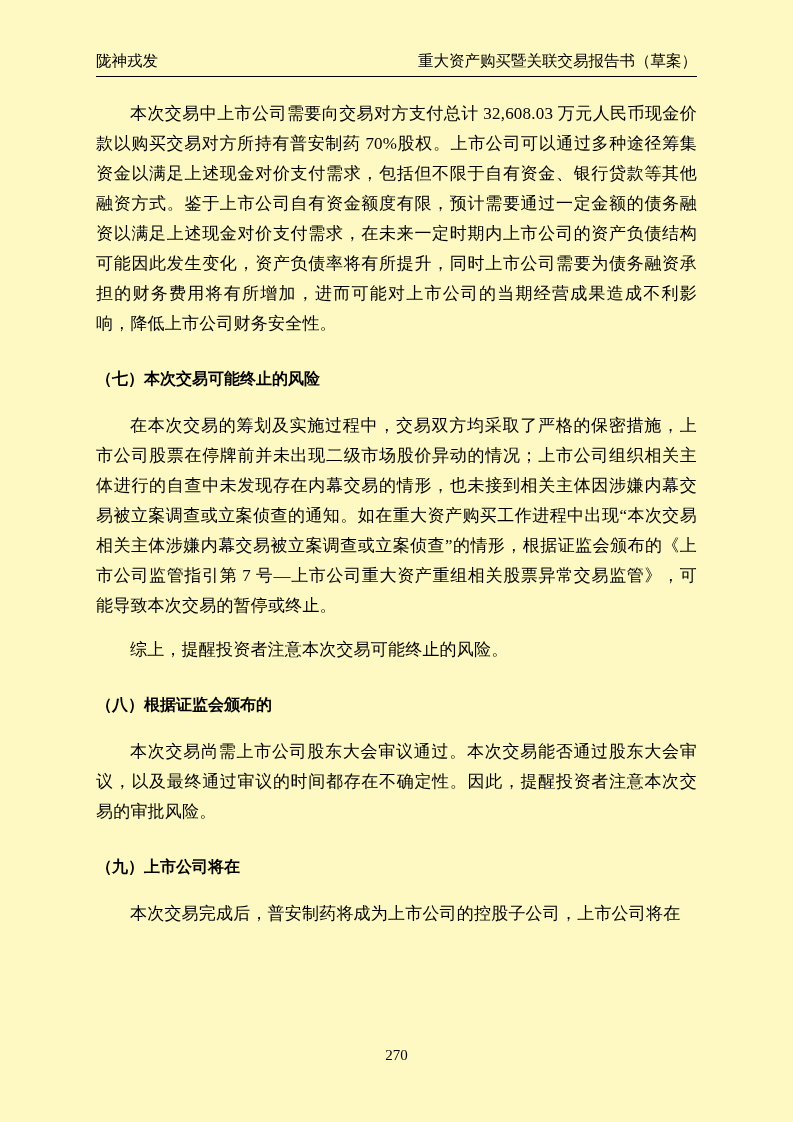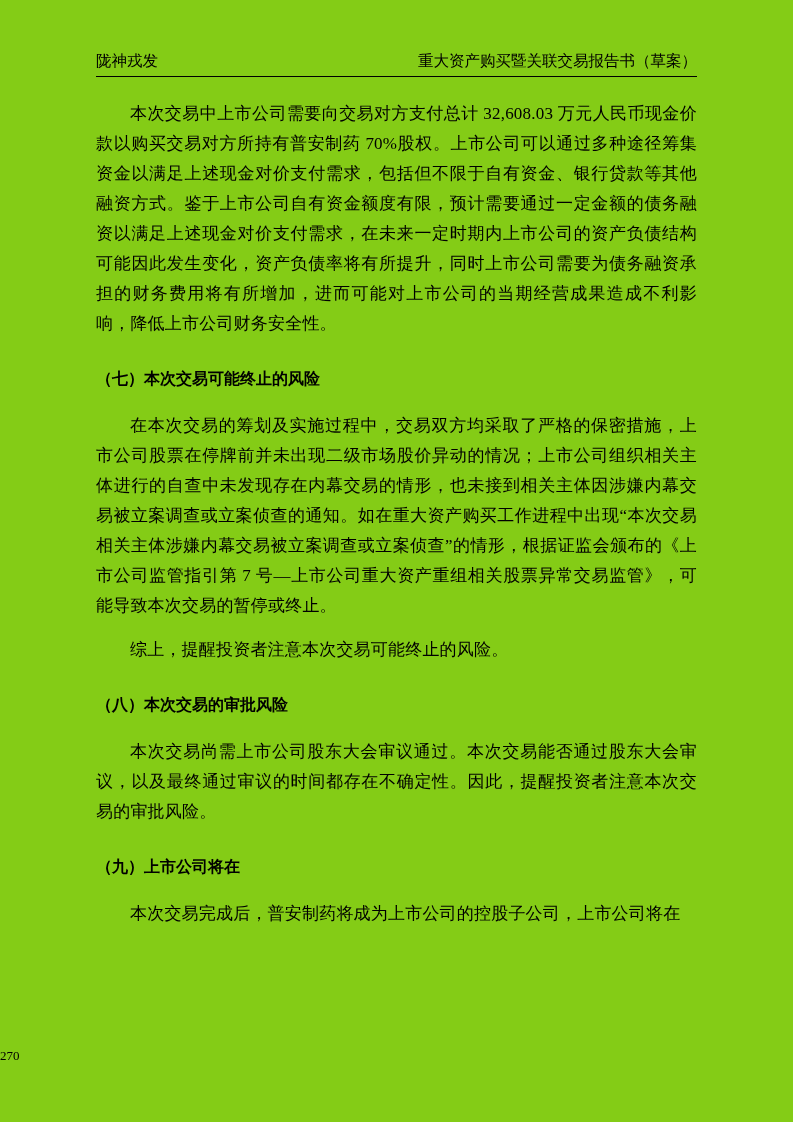--- a/index.html
+++ b/index.html
@@ -8,7 +8,7 @@
     width: 793px;
     height: 1122px;
     margin: 0 auto;
-    background: #84cc16;
+    background: #fef9c3;
     color: #000000;
     font-family: "Liberation Serif", "DejaVu Serif", serif;
     overflow: hidden;

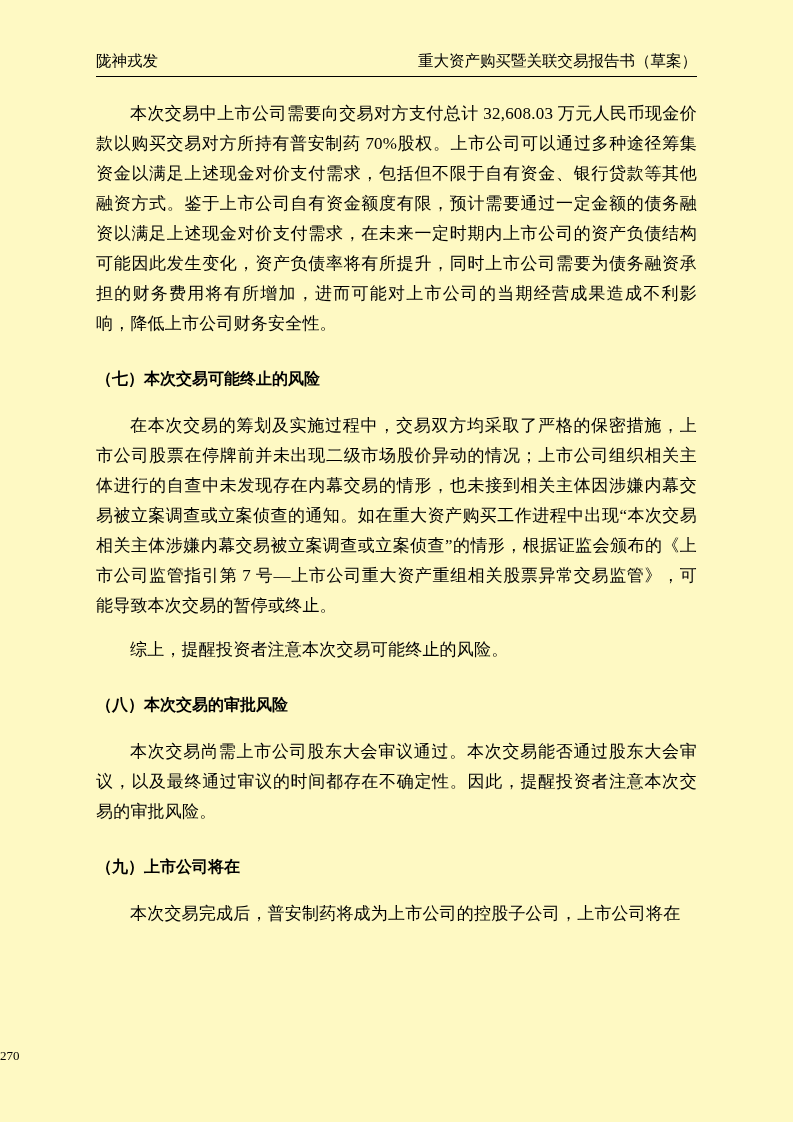--- a/index.html
+++ b/index.html
@@ -76,7 +76,7 @@
 
       <p class="para">综上，提醒投资者注意本次交易可能终止的风险。</p>
 
-      <h2 class="section-heading">（八）本次交易的审批风险</h2>
+      <h2 class="section-heading">（八）根据证监会颁布的</h2>
 
       <p class="para">本次交易尚需上市公司股东大会审议通过。本次交易能否通过股东大会审议，以及最终通过审议的时间都存在不确定性。因此，提醒投资者注意本次交易的审批风险。</p>
 

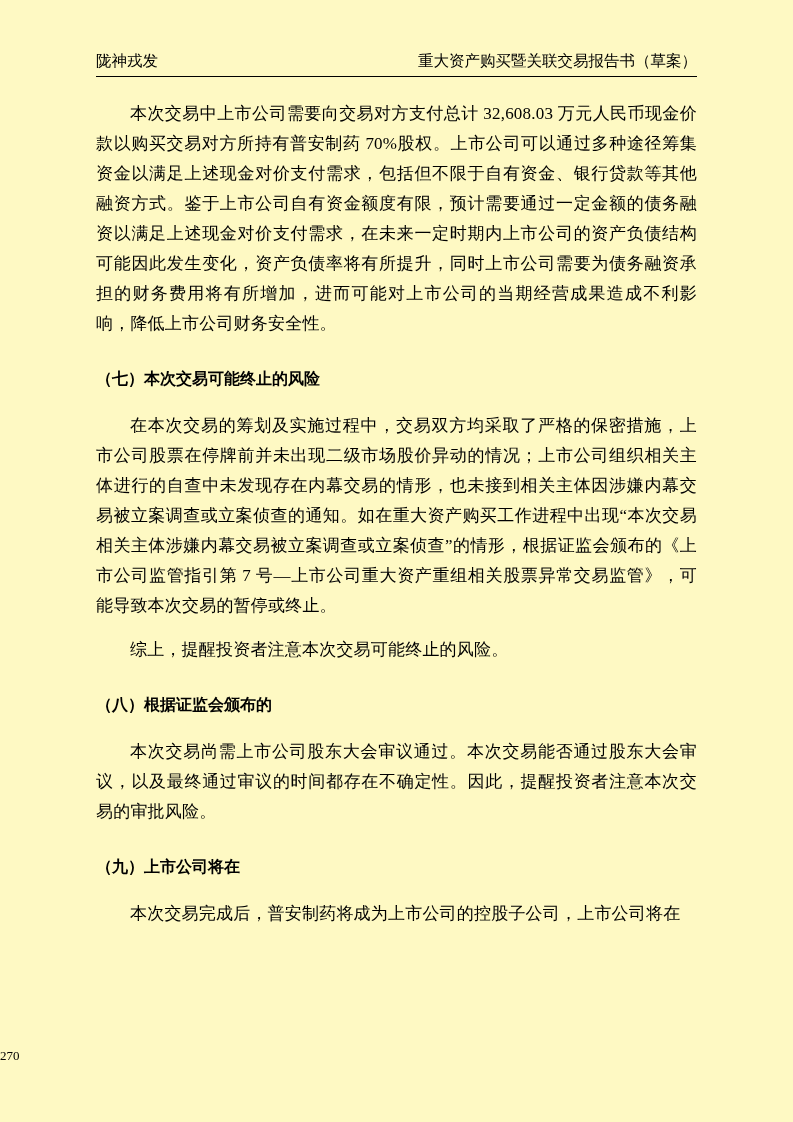--- a/index.html
+++ b/index.html
@@ -51,8 +51,8 @@
     left: 0;
     right: 0;
     bottom: 58px;
-    text-align: left;
-    font-size: 13px;
+    text-align: center;
+    font-size: 15px;
   }
 </style>
 </head>

